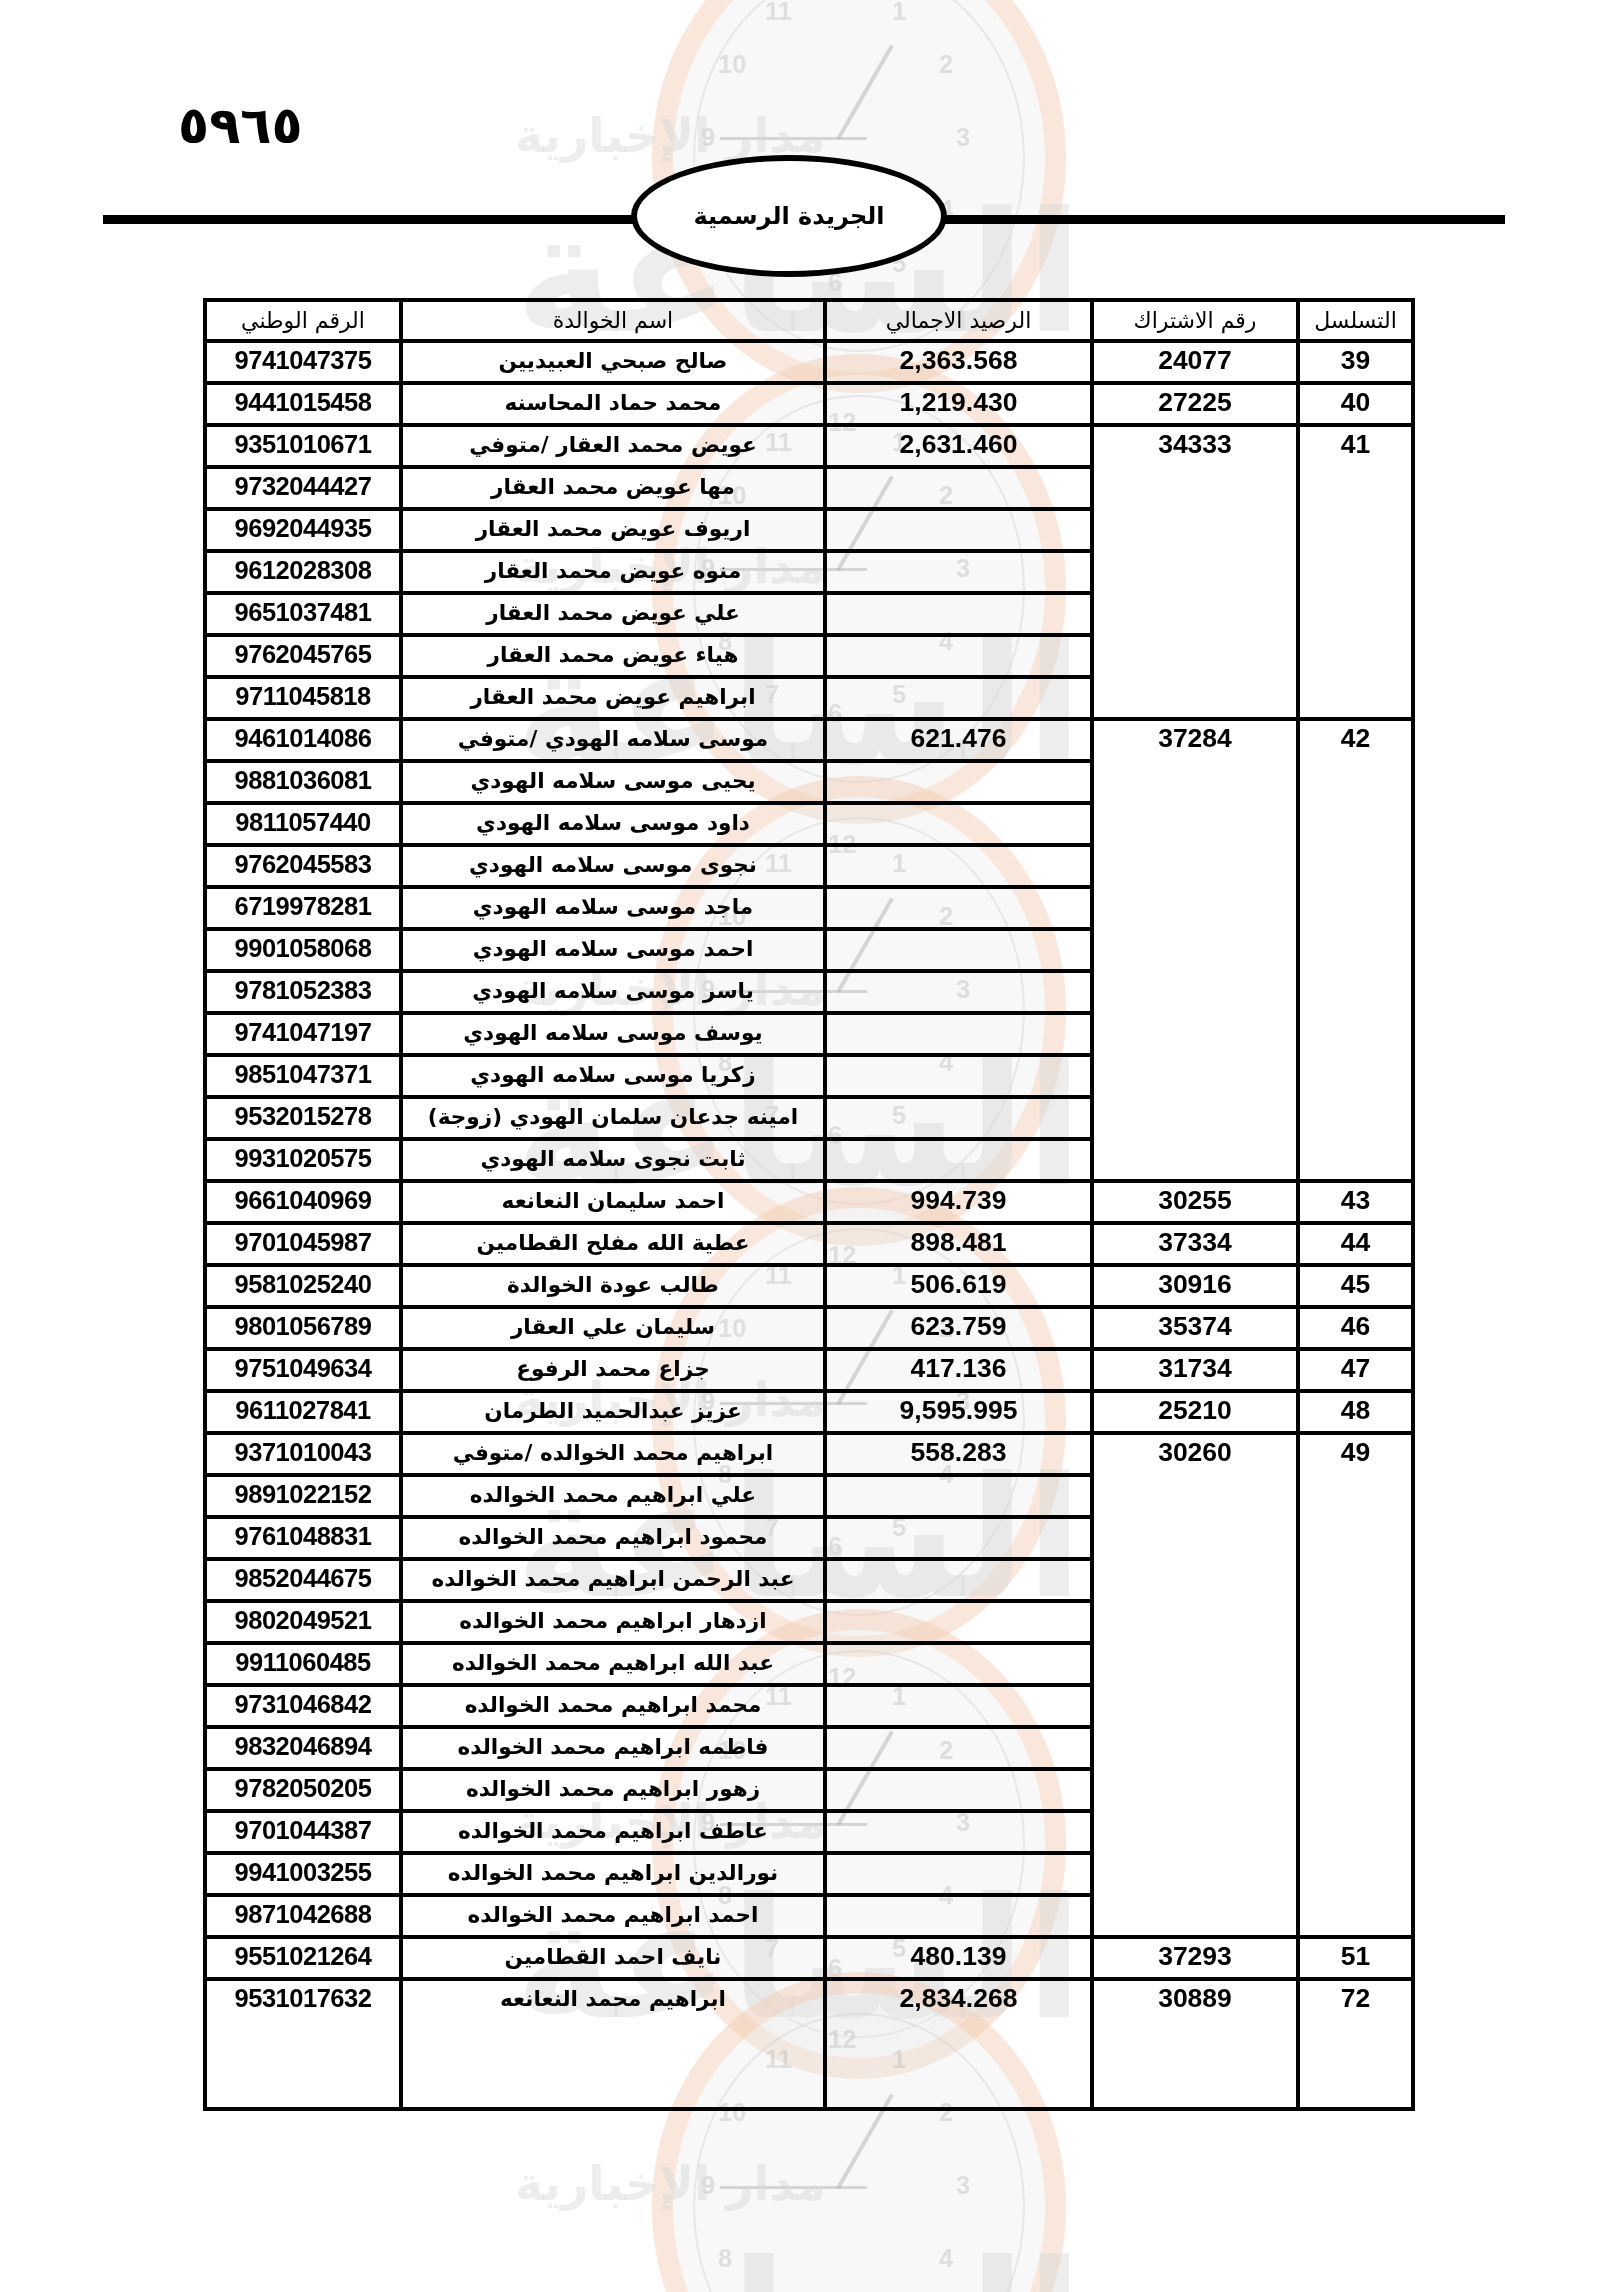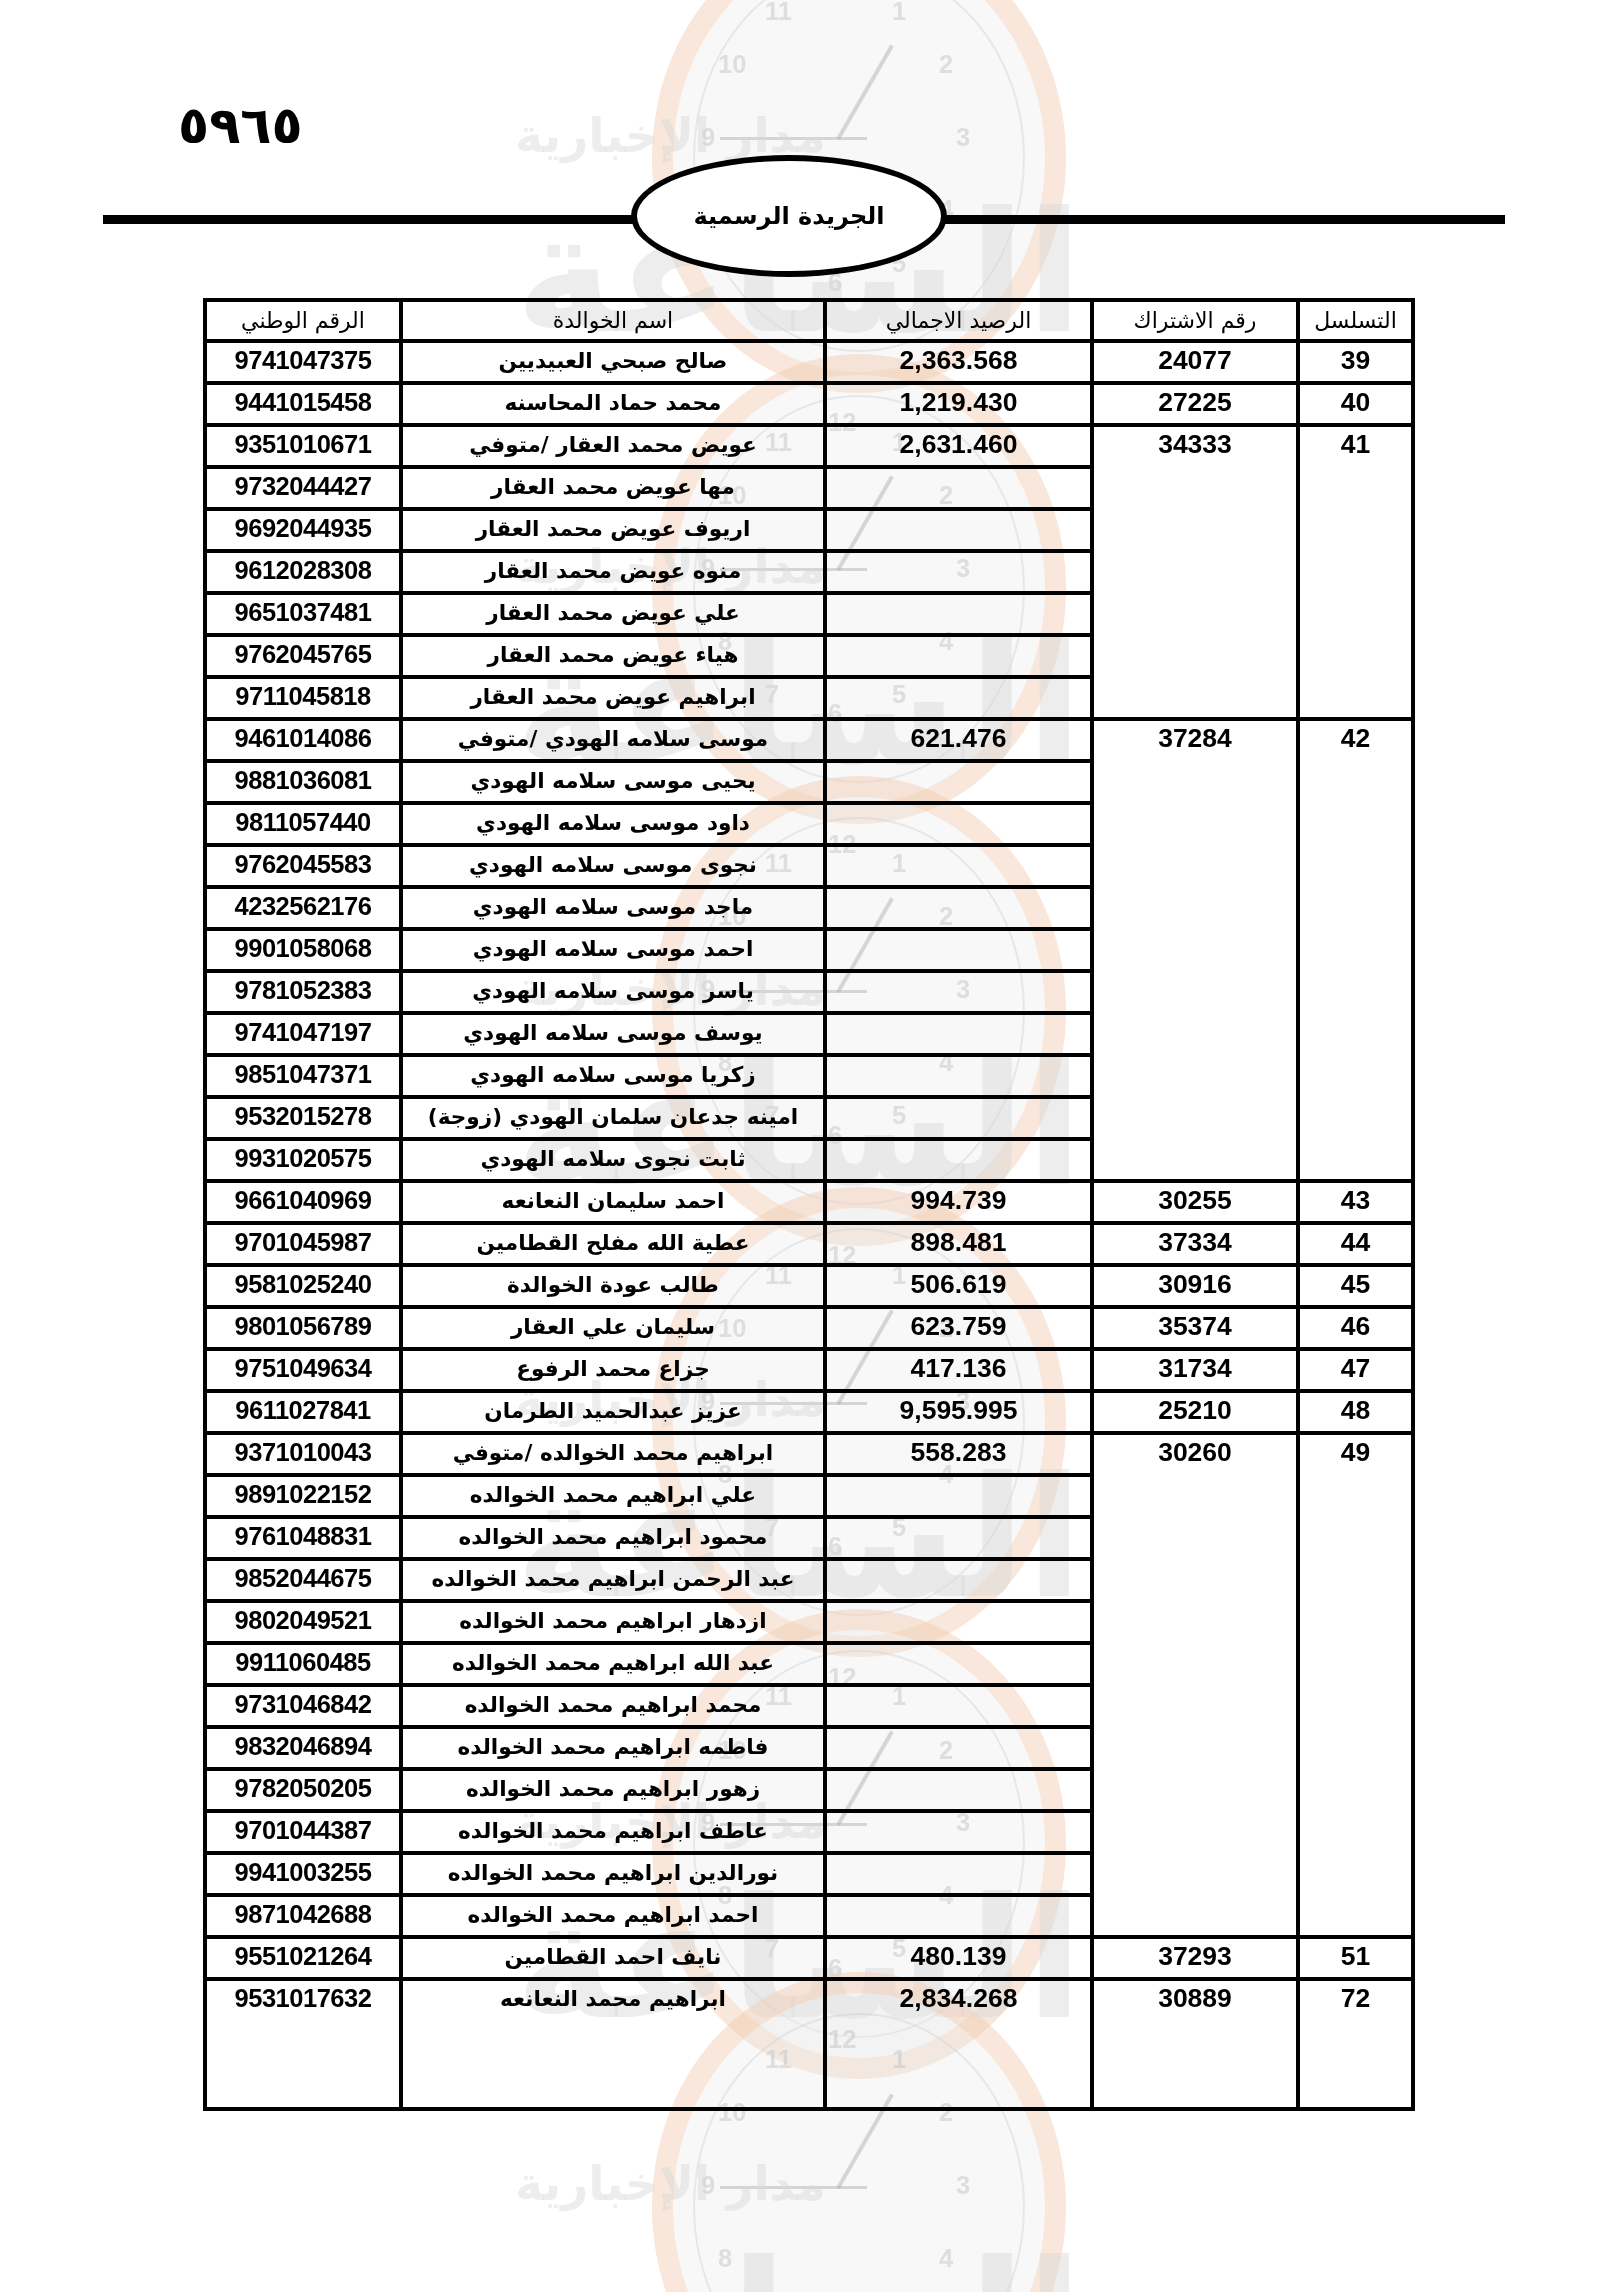--- a/index.html
+++ b/index.html
@@ -367,7 +367,7 @@
         <tr>
           <td></td>
           <td class="col-name">ماجد موسى سلامه الهودي</td>
-          <td class="col-id">4232562176</td>
+          <td class="col-id">6719978281</td>
         </tr>
         <tr>
           <td></td>

